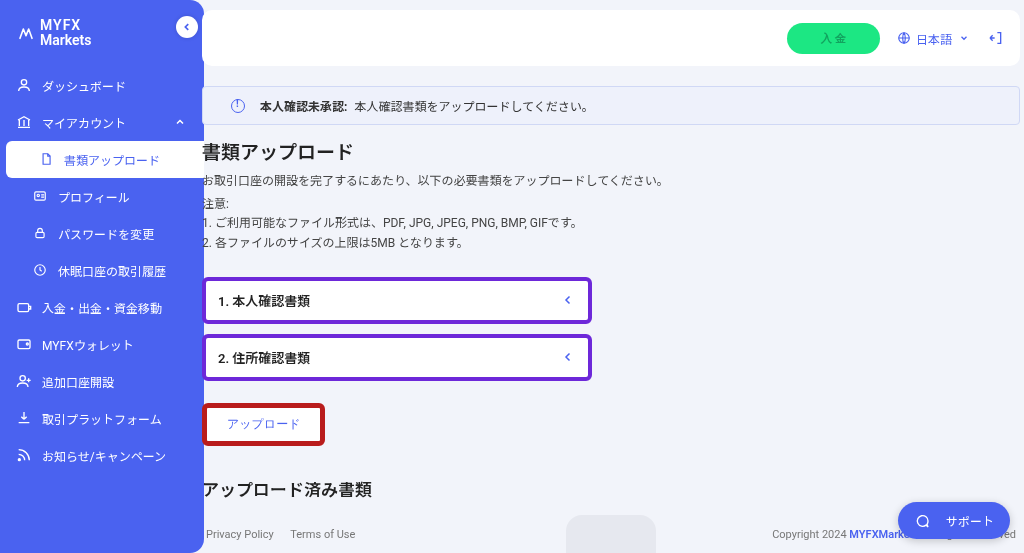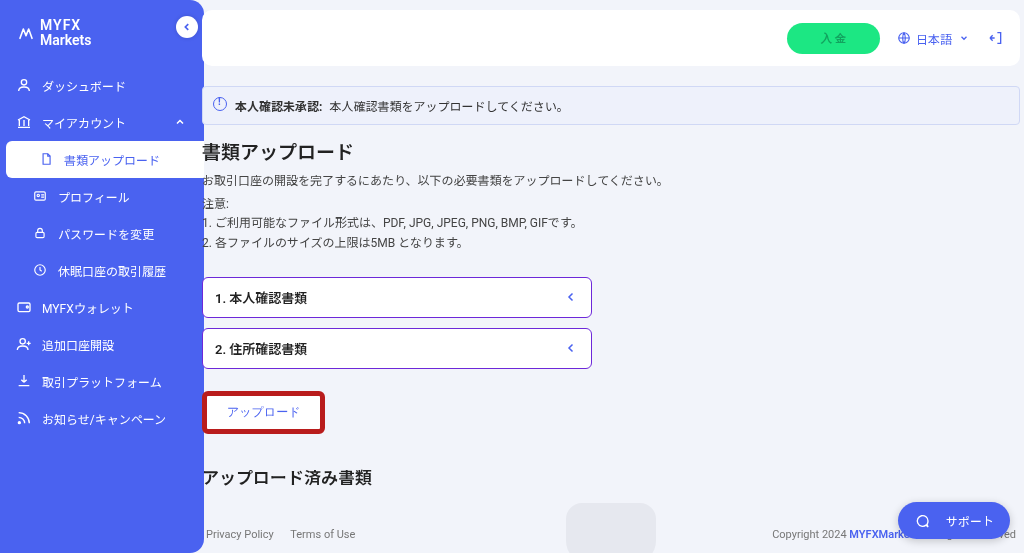--- a/index.html
+++ b/index.html
@@ -25,7 +25,7 @@
 
 .content { flex: 1; overflow: auto; padding: 0 4px; margin-top: 20px; }
 
-.alert { background: #eef1fb; border: 1px solid #d0d8f5; border-radius: 4px; padding: 10px 10px; font-size: 12px; color: #333; display: flex; gap: 8px; margin-bottom: 12px; }
+.alert { background: #eef1fb; border: 1px solid #d0d8f5; border-radius: 4px; padding: 10px 28px; font-size: 12px; color: #333; display: flex; align-items: center; gap: 15px; margin-bottom: 12px; }
 .alert .dotwarn { width: 14px; height: 14px; border: 1.5px solid #4a62f0; border-radius: 50%; position: relative; flex-shrink: 0; }
 .alert .dotwarn::after { content: "!"; position: absolute; top: -2px; left: 4px; color: #4a62f0; font-size: 10px; font-weight: 700; }
 .alert b { margin-right: 4px; }

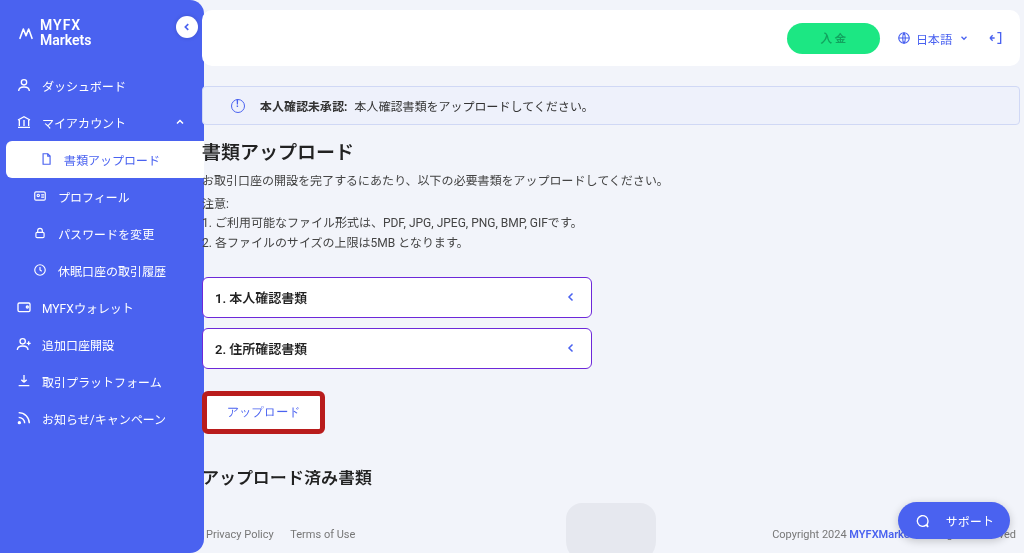--- a/index.html
+++ b/index.html
@@ -134,6 +134,15 @@
     <span>休眠口座の取引履歴</span>
   </div>
 
+  <div class="nav-item">
+    <span class="icon">
+        <svg width="16" height="16" viewBox="0 0 24 24" fill="none" stroke="#fff" stroke-width="2">
+          <rect x="3" y="7" width="16" height="12" rx="2"></rect>
+          <path d="M19 11h3v4h-3"></path>
+        </svg>
+      </span>
+    <span>入金・出金・資金移動</span>
+  </div>
 
   <div class="nav-item">
     <span class="icon">

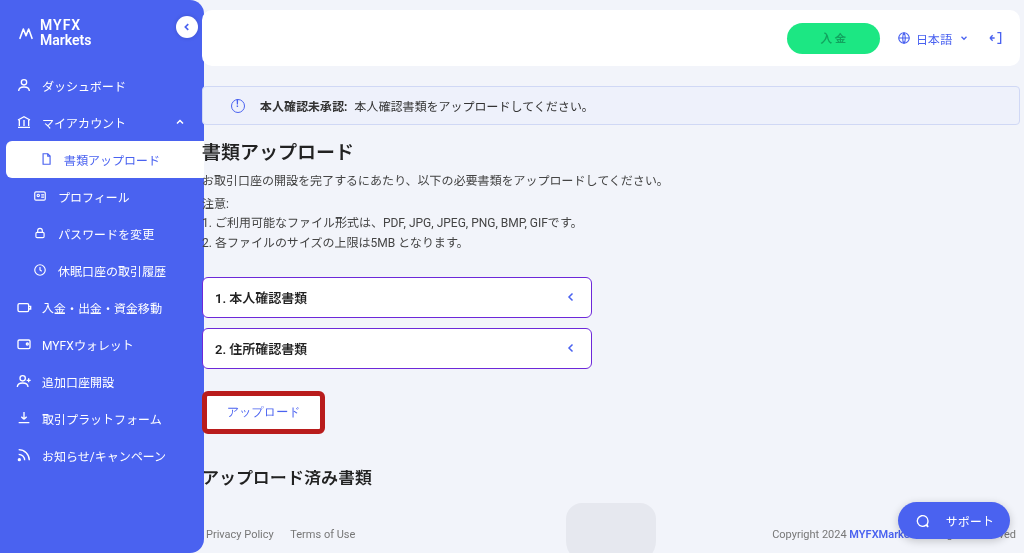--- a/index.html
+++ b/index.html
@@ -35,7 +35,7 @@
 .notes { margin-top: 4px; margin-bottom: 24px; }
 
 .accordion-group { width: 390px; }
-.acc-item { border: 1px solid #6d28d9; border-radius: 6px; padding: 10px 12px; display: flex; align-items: center; justify-content: space-between; font-size: 13px; font-weight: 600; color: #222; cursor: pointer; margin-bottom: 10px; background: #fff; }
+.acc-item { border: 4px solid #6d28d9; border-radius: 6px; padding: 10px 12px; display: flex; align-items: center; justify-content: space-between; font-size: 13px; font-weight: 600; color: #222; cursor: pointer; margin-bottom: 10px; background: #fff; }
 .acc-item .chev-l { color: #4a62f0; }
 
 .upload-btn { margin-top: 12px; border: 5px solid #b91c1c; color: #4a62f0; background: #fff; font-size: 12px; padding: 8px 20px; border-radius: 6px; cursor: pointer; }

